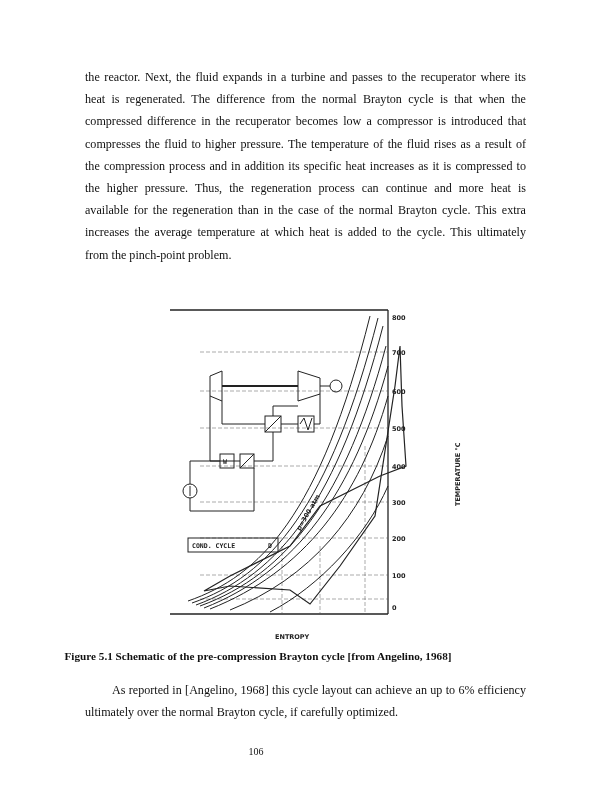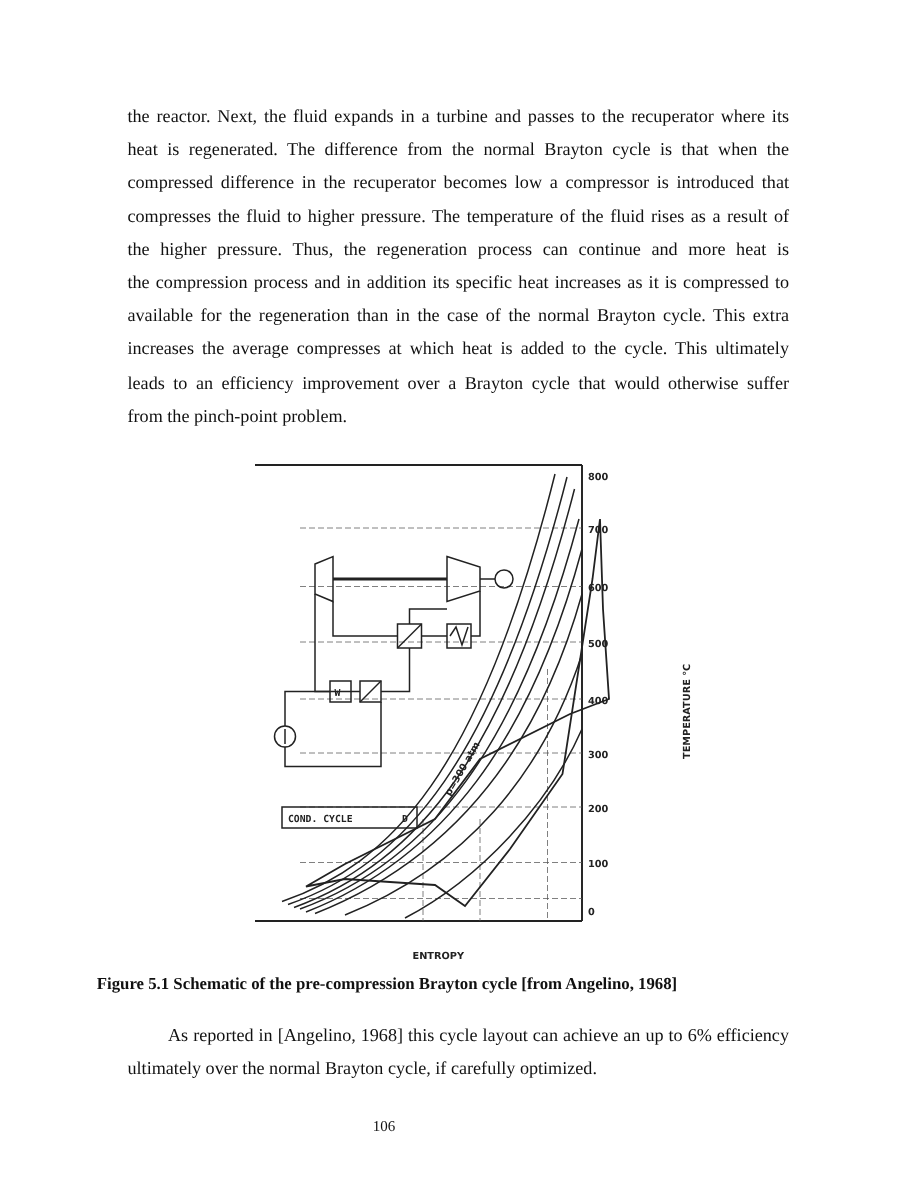--- a/index.html
+++ b/index.html
@@ -24,8 +24,8 @@
   <span class="line">heat is regenerated.  The difference from the normal Brayton cycle is that when the</span>
   <span class="line">compressed difference in the recuperator becomes low a compressor is introduced that</span>
   <span class="line">compresses the fluid to higher pressure.  The temperature of the fluid rises as a result of</span>
+  <span class="line">the compression process and in addition its specific heat increases as it is compressed to</span>
   <span class="line">the higher pressure.  Thus, the regeneration process can continue and more heat is</span>
-  <span class="line">the compression process and in addition its specific heat increases as it is compressed to</span>
   <span class="line">available for the regeneration than in the case of the normal Brayton cycle.  This extra</span>
   <span class="line">increases the average compresses at which heat is added to the cycle.  This ultimately</span>
   <span class="line">leads to an efficiency improvement over a Brayton cycle that would otherwise suffer</span>

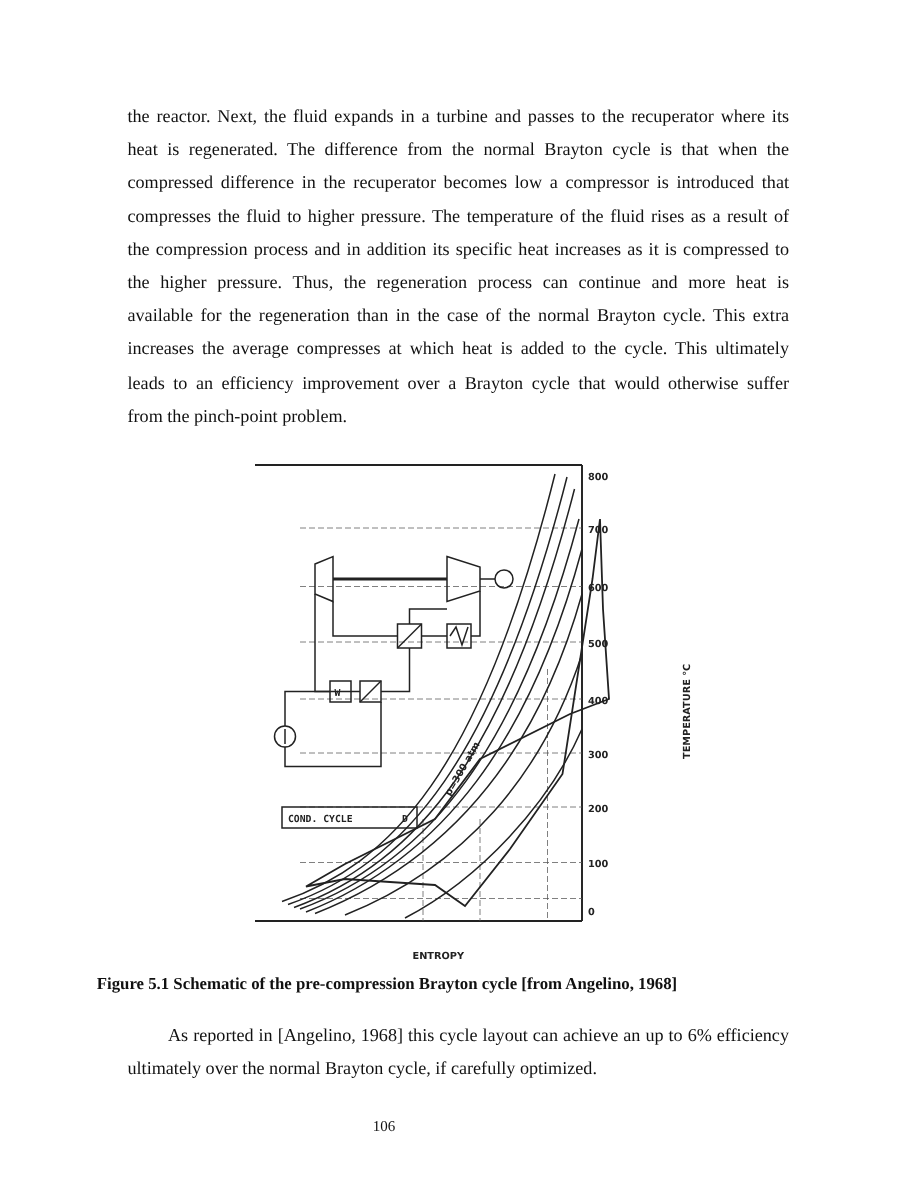--- a/index.html
+++ b/index.html
@@ -27,7 +27,7 @@
   <span class="line">the compression process and in addition its specific heat increases as it is compressed to</span>
   <span class="line">the higher pressure.  Thus, the regeneration process can continue and more heat is</span>
   <span class="line">available for the regeneration than in the case of the normal Brayton cycle.  This extra</span>
-  <span class="line">increases the average compresses at which heat is added to the cycle.  This ultimately</span>
+  <span class="line">increases the average temperature at which heat is added to the cycle.  This ultimately</span>
   <span class="line">leads to an efficiency improvement over a Brayton cycle that would otherwise suffer</span>
   <span class="line last">from the pinch-point problem.</span>
 </div>

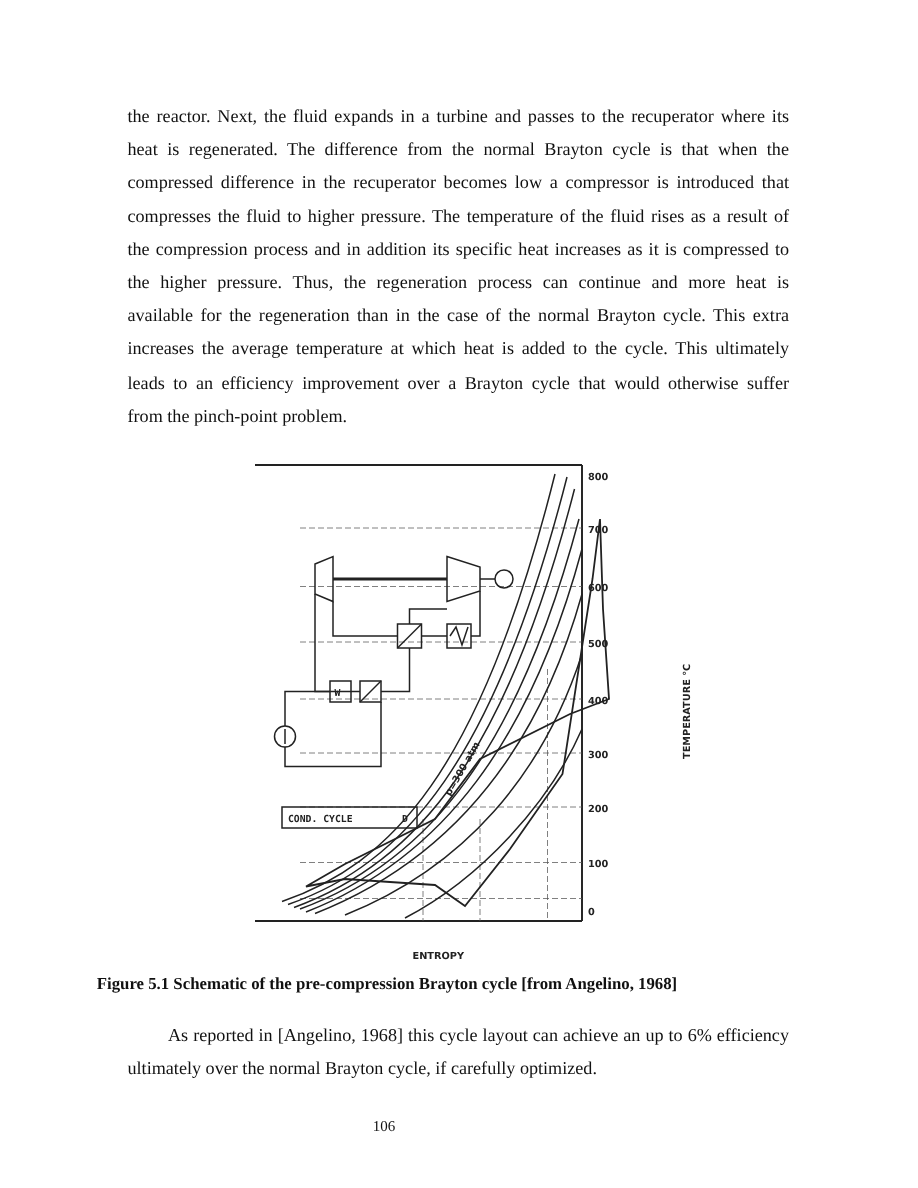--- a/index.html
+++ b/index.html
@@ -28,7 +28,6 @@
   <span class="line">the higher pressure.  Thus, the regeneration process can continue and more heat is</span>
   <span class="line">available for the regeneration than in the case of the normal Brayton cycle.  This extra</span>
   <span class="line">increases the average temperature at which heat is added to the cycle.  This ultimately</span>
-  <span class="line">leads to an efficiency improvement over a Brayton cycle that would otherwise suffer</span>
   <span class="line last">from the pinch-point problem.</span>
 </div>
 

